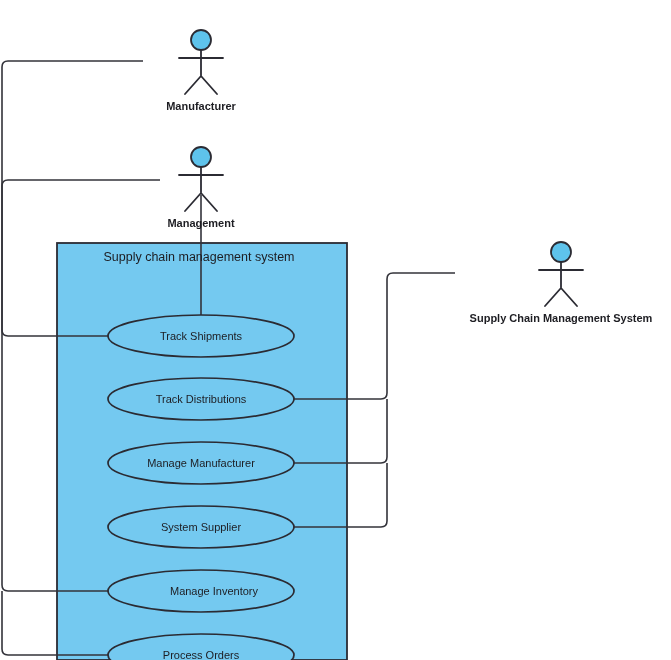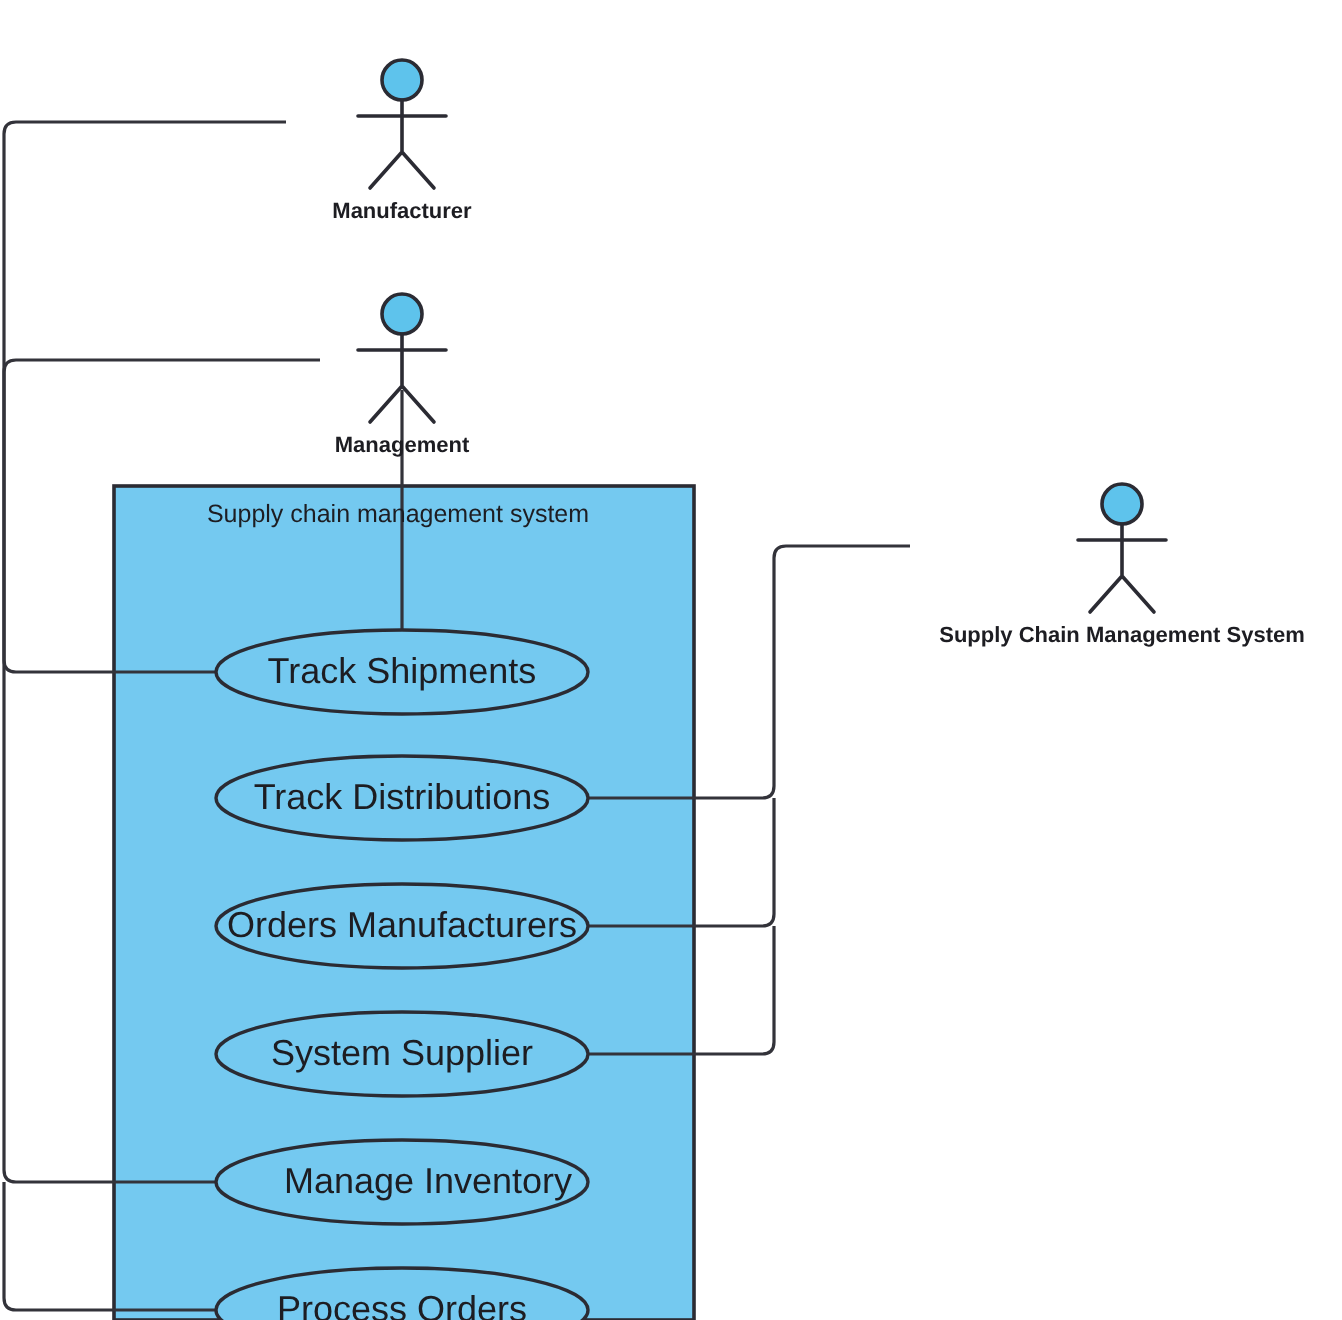--- a/index.html
+++ b/index.html
@@ -61,7 +61,7 @@
     user-select: none;
   }
   .uc-label {
-    font-size: 18px;
+    font-size: 11px;
     text-align: center;
     transform: translate(-50%, -50%);
   }

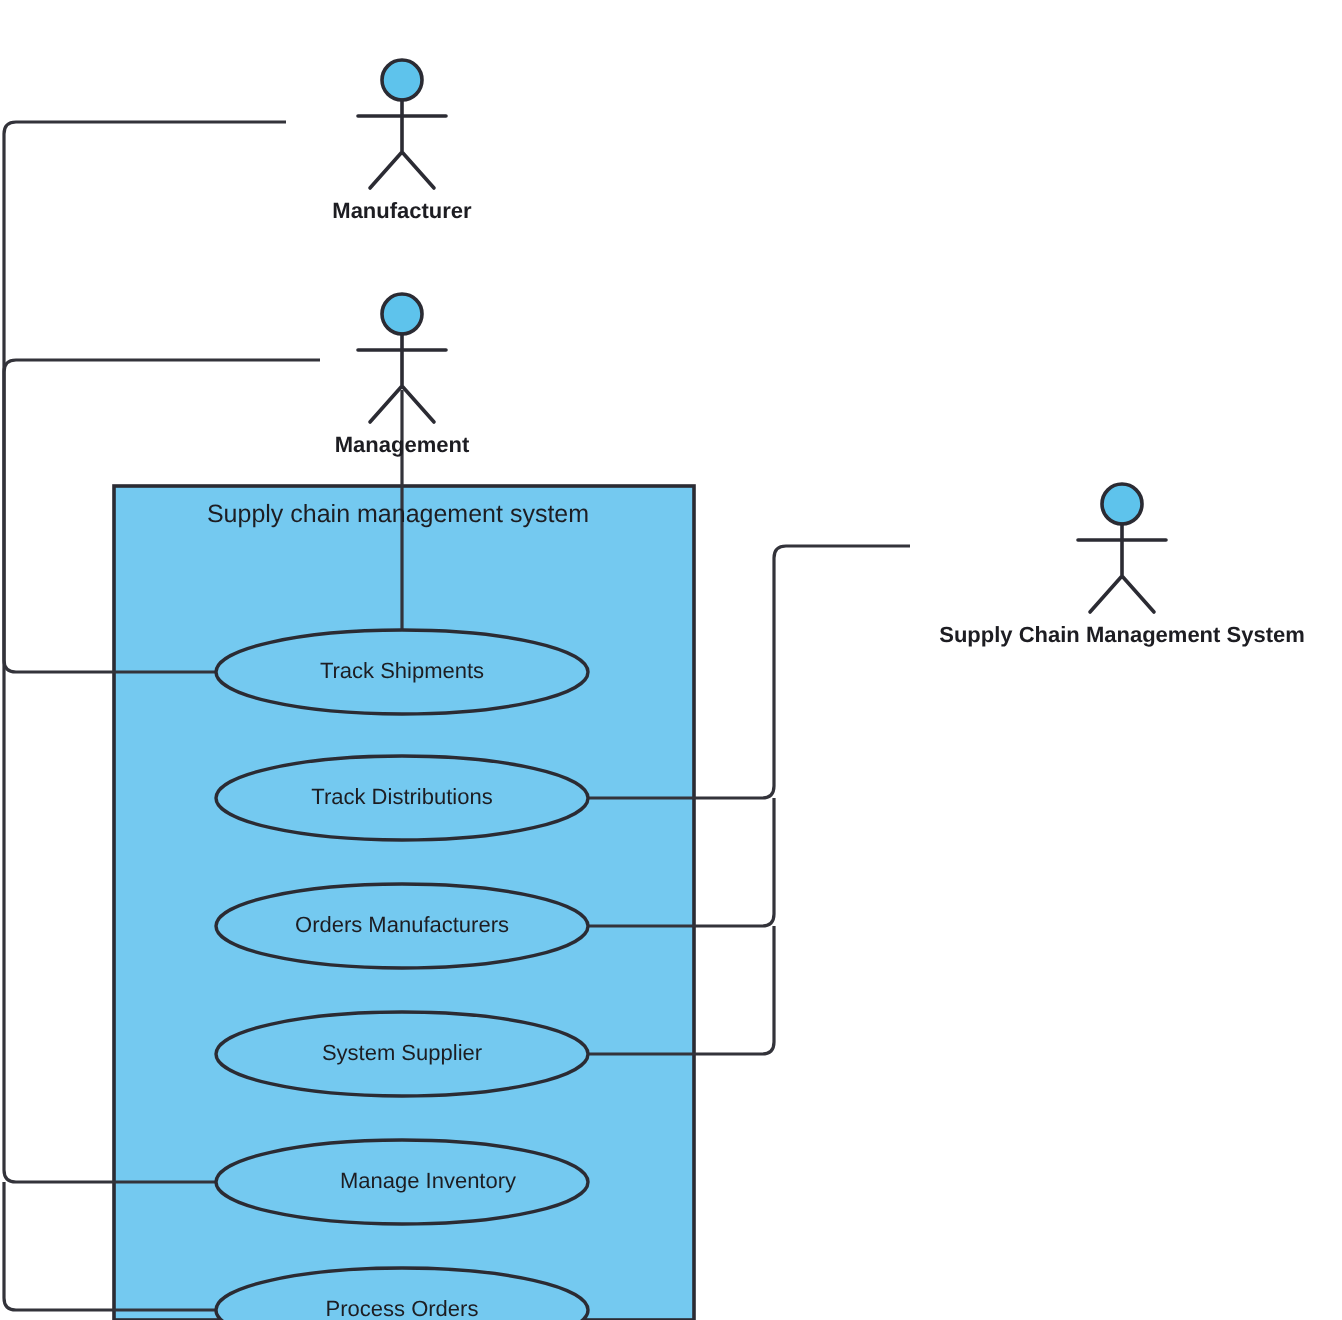--- a/index.html
+++ b/index.html
@@ -125,7 +125,7 @@
 
   <div class="txt uc-label" style="left:201px; top:336px;">Track Shipments</div>
   <div class="txt uc-label" style="left:201px; top:399px;">Track Distributions</div>
-  <div class="txt uc-label" style="left:201px; top:463px;">Orders Manufacturers</div>
+  <div class="txt uc-label" style="left:201px; top:463px;">Manage Manufacturer</div>
   <div class="txt uc-label" style="left:201px; top:527px;">System Supplier</div>
   <div class="txt uc-label" style="left:214px; top:591px;">Manage Inventory</div>
   <div class="txt uc-label" style="left:201px; top:655px;">Process Orders</div>

